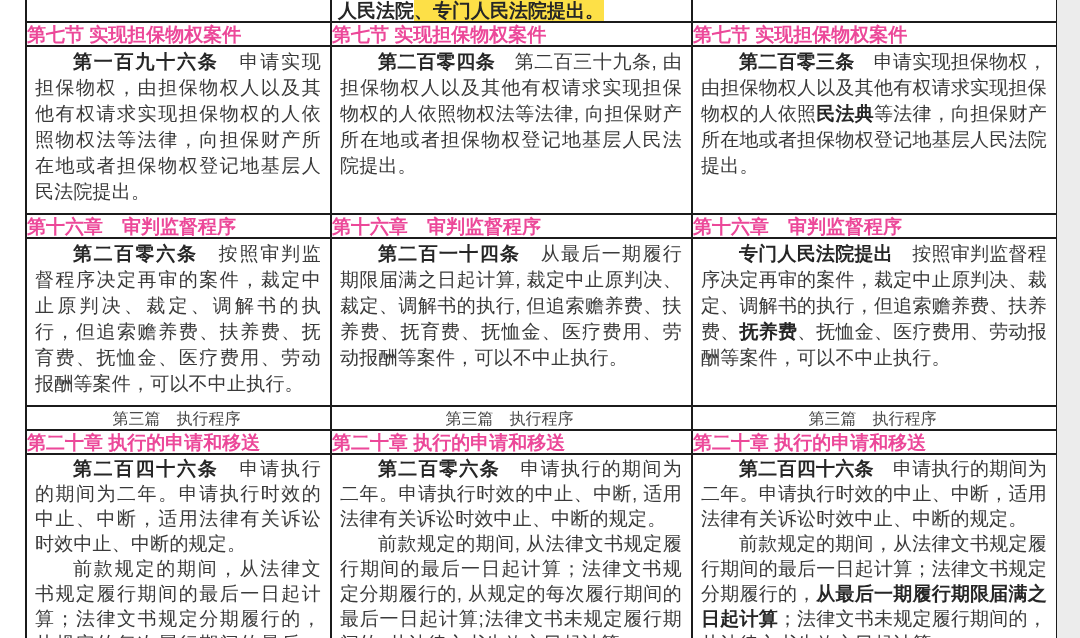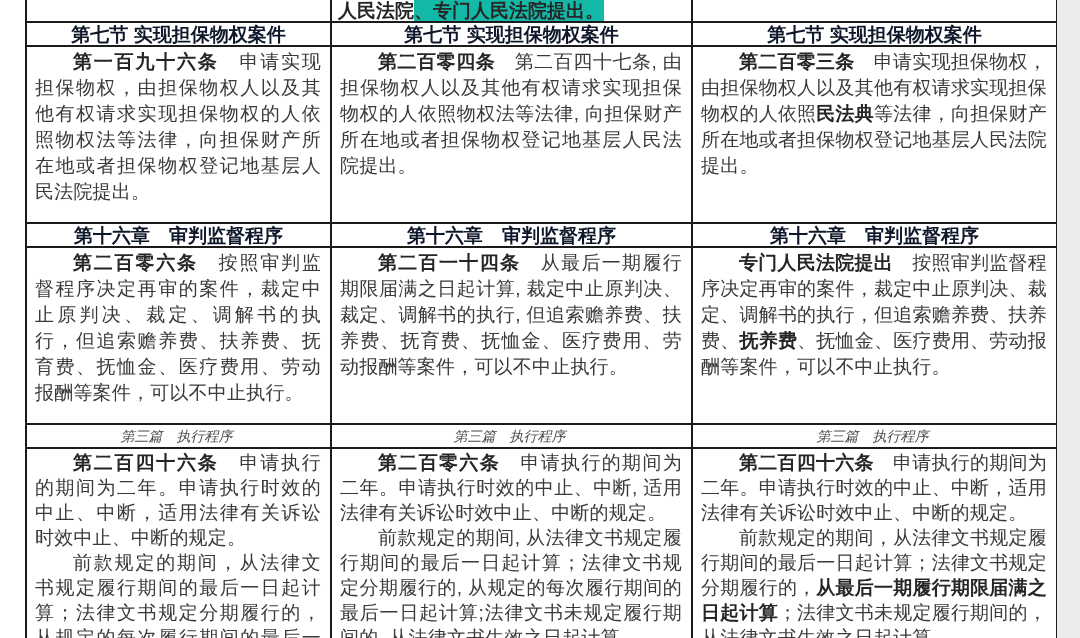--- a/index.html
+++ b/index.html
@@ -42,7 +42,7 @@
   p.para{margin:0;text-indent:2em;}
   p.para.noindent{text-indent:0;}
   .seg-b{font-weight:700;color:#262626;text-align:center;}
-  .seg-hl{background:#14b8a6;}
+  .seg-hl{background:#fde047;}
 </style>
 </head>
 <body>

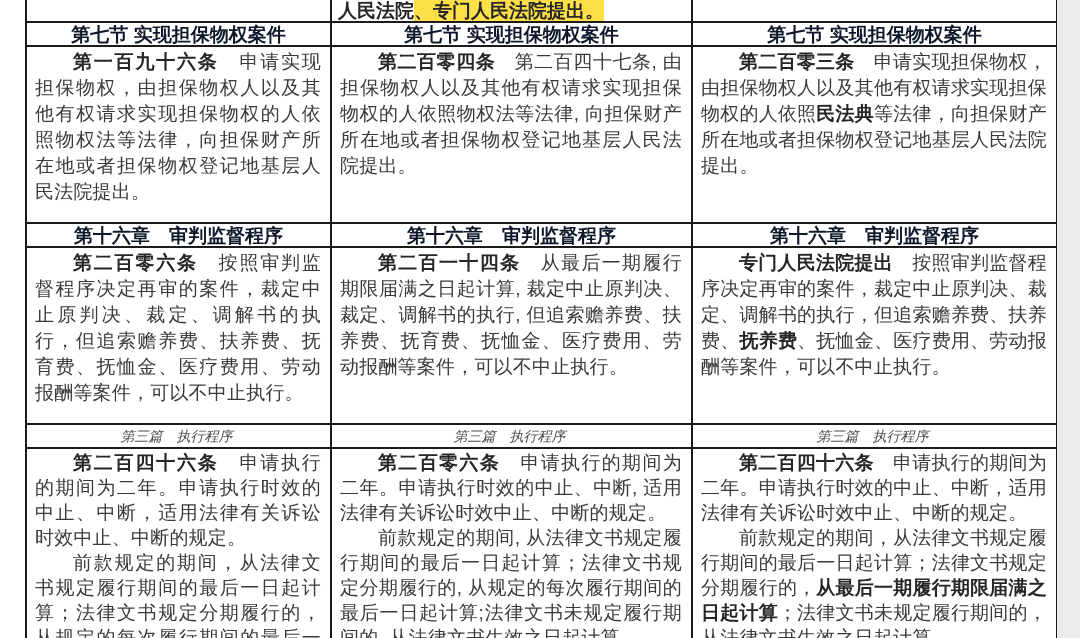--- a/index.html
+++ b/index.html
@@ -28,8 +28,8 @@
   }
   td.body-cell.tight{line-height:25px;padding-top:1px;}
   td.hdr-cell{
-    text-align:center;font-weight:700;font-size:19px;
-    line-height:21px;padding:1px 0 0 0;white-space:nowrap;color:#0f172a;
+    text-align:left;font-weight:700;font-size:19px;
+    line-height:21px;padding:1px 0 0 0;white-space:nowrap;color:#ec4899;
   }
   td.part-cell{
     text-align:center;font-weight:400;font-size:14px;

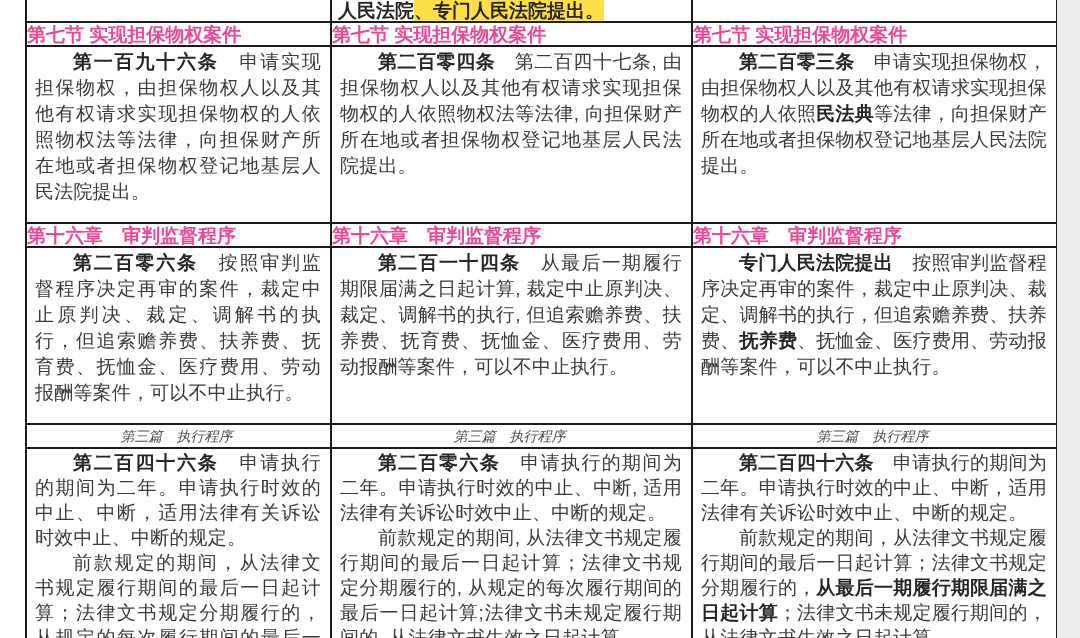--- a/index.html
+++ b/index.html
@@ -21,7 +21,7 @@
   }
   tr.continuation-row td{border-top:none;}
   td.body-cell{
-    padding:2px 9px 17px 8px;
+    padding:2px 9px 8px 8px;
     font-size:19px;line-height:26px;
     text-align:justify;text-justify:inter-character;
     letter-spacing:0.2px;

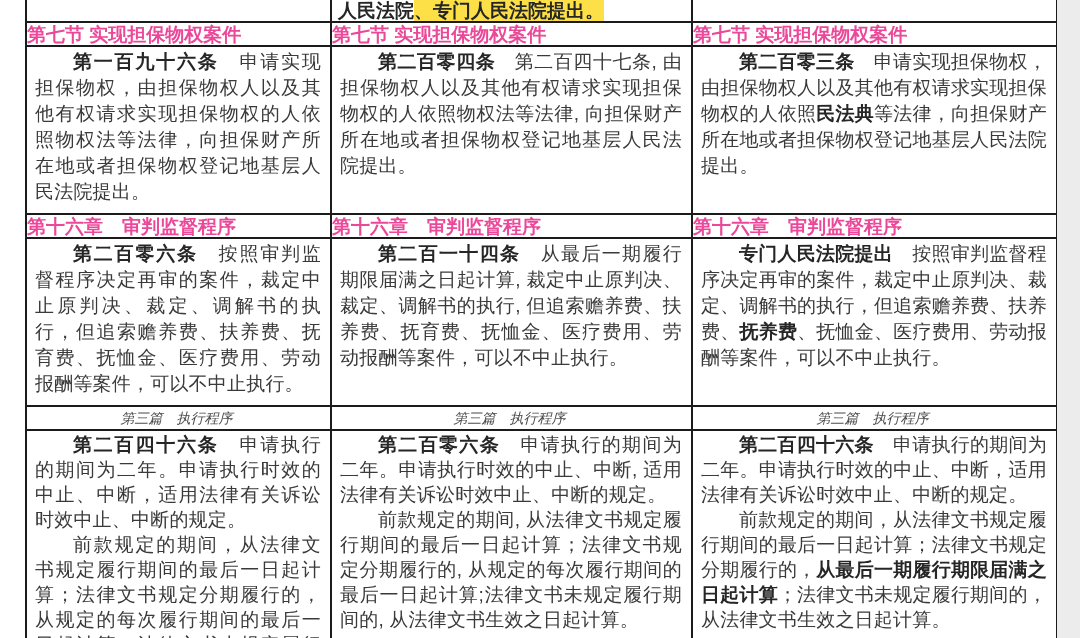--- a/index.html
+++ b/index.html
@@ -72,7 +72,7 @@
             <p class="para"><span class="seg-b">第一百九十六条</span><span>　申请实现担保物权，由担保物权人以及其他有权请求实现担保物权的人依照物权法等法律，向担保财产所在地或者担保物权登记地基层人民法院提出。</span></p>
           </td>
           <td class="body-cell">
-            <p class="para"><span class="seg-b">第二百零四条</span><span>　第二百四十七条, 由担保物权人以及其他有权请求实现担保物权的人依照物权法等法律, 向担保财产所在地或者担保物权登记地基层人民法院提出。</span></p>
+            <p class="para"><span class="seg-b">第二百零四条</span><span>　第二百三十九条, 由担保物权人以及其他有权请求实现担保物权的人依照物权法等法律, 向担保财产所在地或者担保物权登记地基层人民法院提出。</span></p>
           </td>
           <td class="body-cell">
             <p class="para"><span class="seg-b">第二百零三条</span><span>　申请实现担保物权，由担保物权人以及其他有权请求实现担保物权的人依照</span><span class="seg-b">民法典</span><span>等法律，向担保财产所在地或者担保物权登记地基层人民法院提出。</span></p>

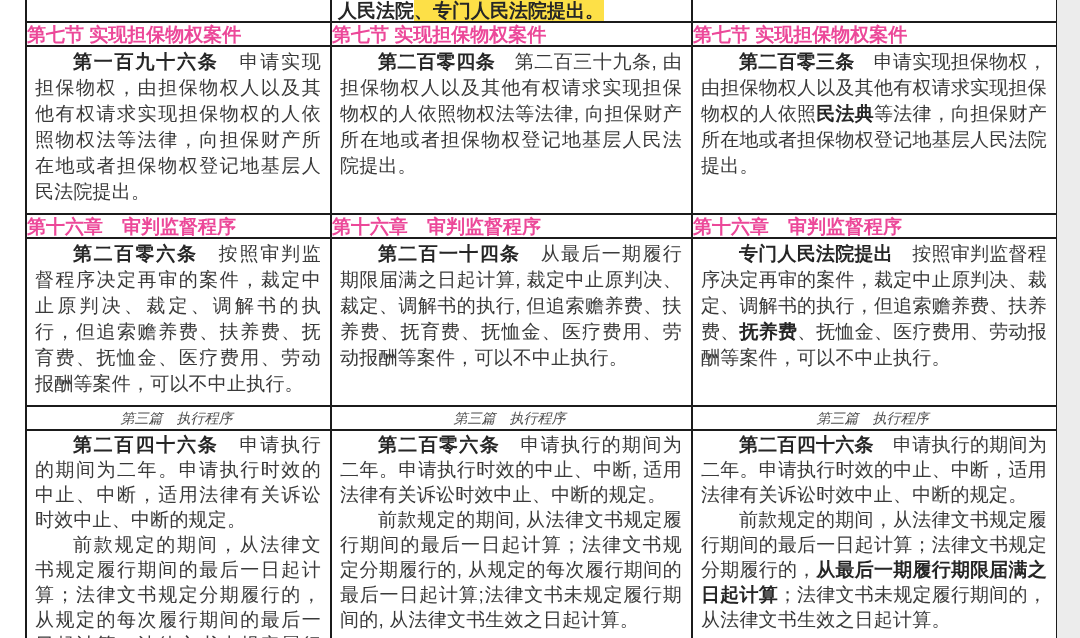--- a/index.html
+++ b/index.html
@@ -32,8 +32,8 @@
     line-height:21px;padding:1px 0 0 0;white-space:nowrap;color:#ec4899;
   }
   td.part-cell{
-    text-align:center;font-weight:400;font-size:14px;
-    line-height:21px;padding:1px 4px 0 0;white-space:nowrap;color:#4b4b4b;font-style:italic;
+    text-align:center;font-weight:400;font-size:16px;
+    line-height:21px;padding:1px 4px 0 0;white-space:nowrap;color:#4b4b4b;
   }
   td.cont-cell{
     font-size:19px;font-weight:700;line-height:21px;

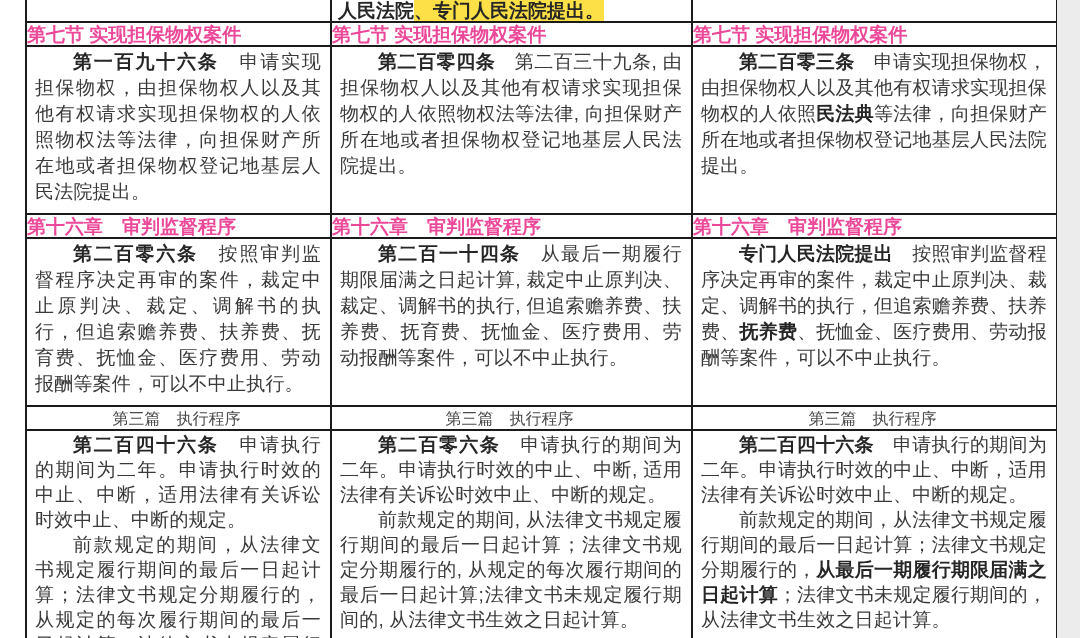--- a/index.html
+++ b/index.html
@@ -99,6 +99,11 @@
           <td class="part-cell">第三篇　执行程序</td>
           <td class="part-cell">第三篇　执行程序</td>
         </tr>
+        <tr class="section-header-row" style="height: 24px;">
+          <td class="hdr-cell">第二十章 执行的申请和移送</td>
+          <td class="hdr-cell">第二十章 执行的申请和移送</td>
+          <td class="hdr-cell">第二十章 执行的申请和移送</td>
+        </tr>
         <tr class="article-row" style="height: 249px;">
           <td class="body-cell tight">
             <p class="para"><span class="seg-b">第二百四十六条</span><span>　申请执行的期间为二年。申请执行时效的中止、中断，适用法律有关诉讼时效中止、中断的规定。</span></p>

